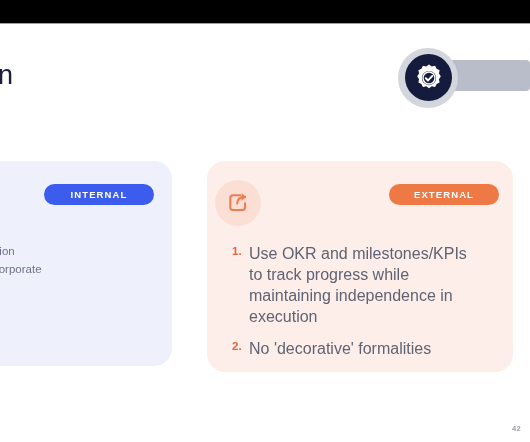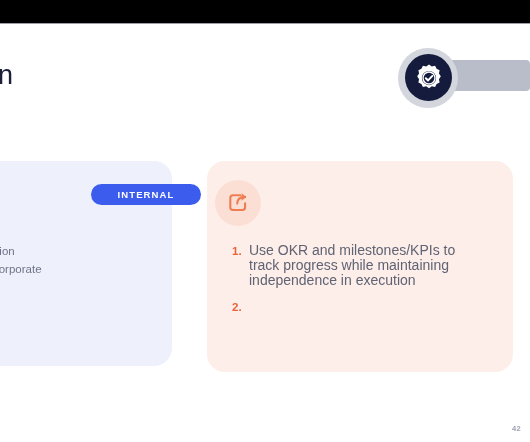--- a/index.html
+++ b/index.html
@@ -115,7 +115,6 @@
     width: 110px;
     height: 21px;
     background: #3c5ced;
-    margin-left: 47px;
   }
   .pill-external {
     left: 389px;

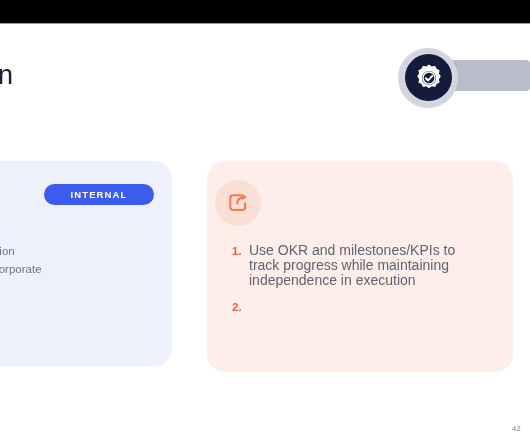--- a/index.html
+++ b/index.html
@@ -224,6 +224,7 @@
       <path d="M16.6 3.2l4.6 3.7-4.6 3.8z" fill="#ef7d52"></path>
     </svg>
   </div>
+  <div class="pill pill-external">EXTERNAL</div>
 
   <div class="ext-list">
     <div class="ext-item">

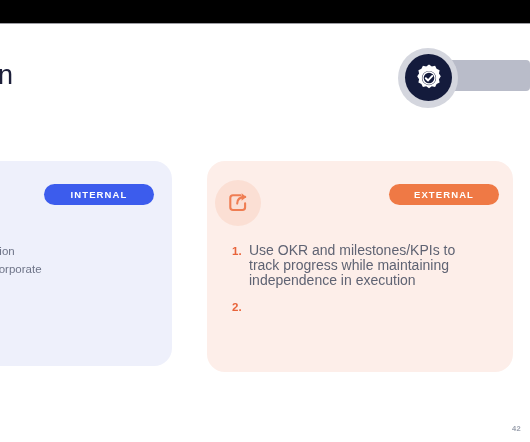--- a/index.html
+++ b/index.html
@@ -172,8 +172,8 @@
     color: #e8633a;
   }
   .ext-text {
-    font-size: 14px;
-    line-height: 15px;
+    font-size: 16px;
+    line-height: 21px;
     color: #5f6373;
   }
 

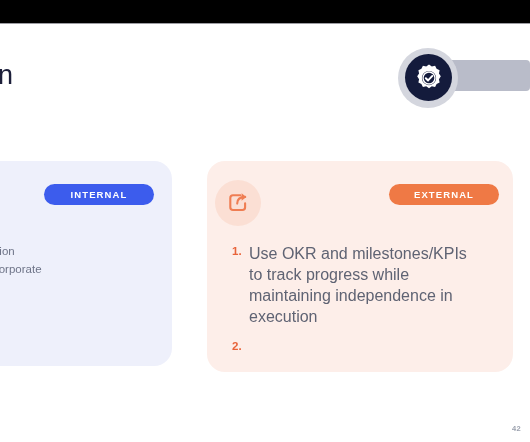--- a/index.html
+++ b/index.html
@@ -233,6 +233,7 @@
     </div>
     <div class="ext-item">
       <div class="ext-num">2.</div>
+      <div class="ext-text">No 'decorative' formalities</div>
     </div>
   </div>
 

